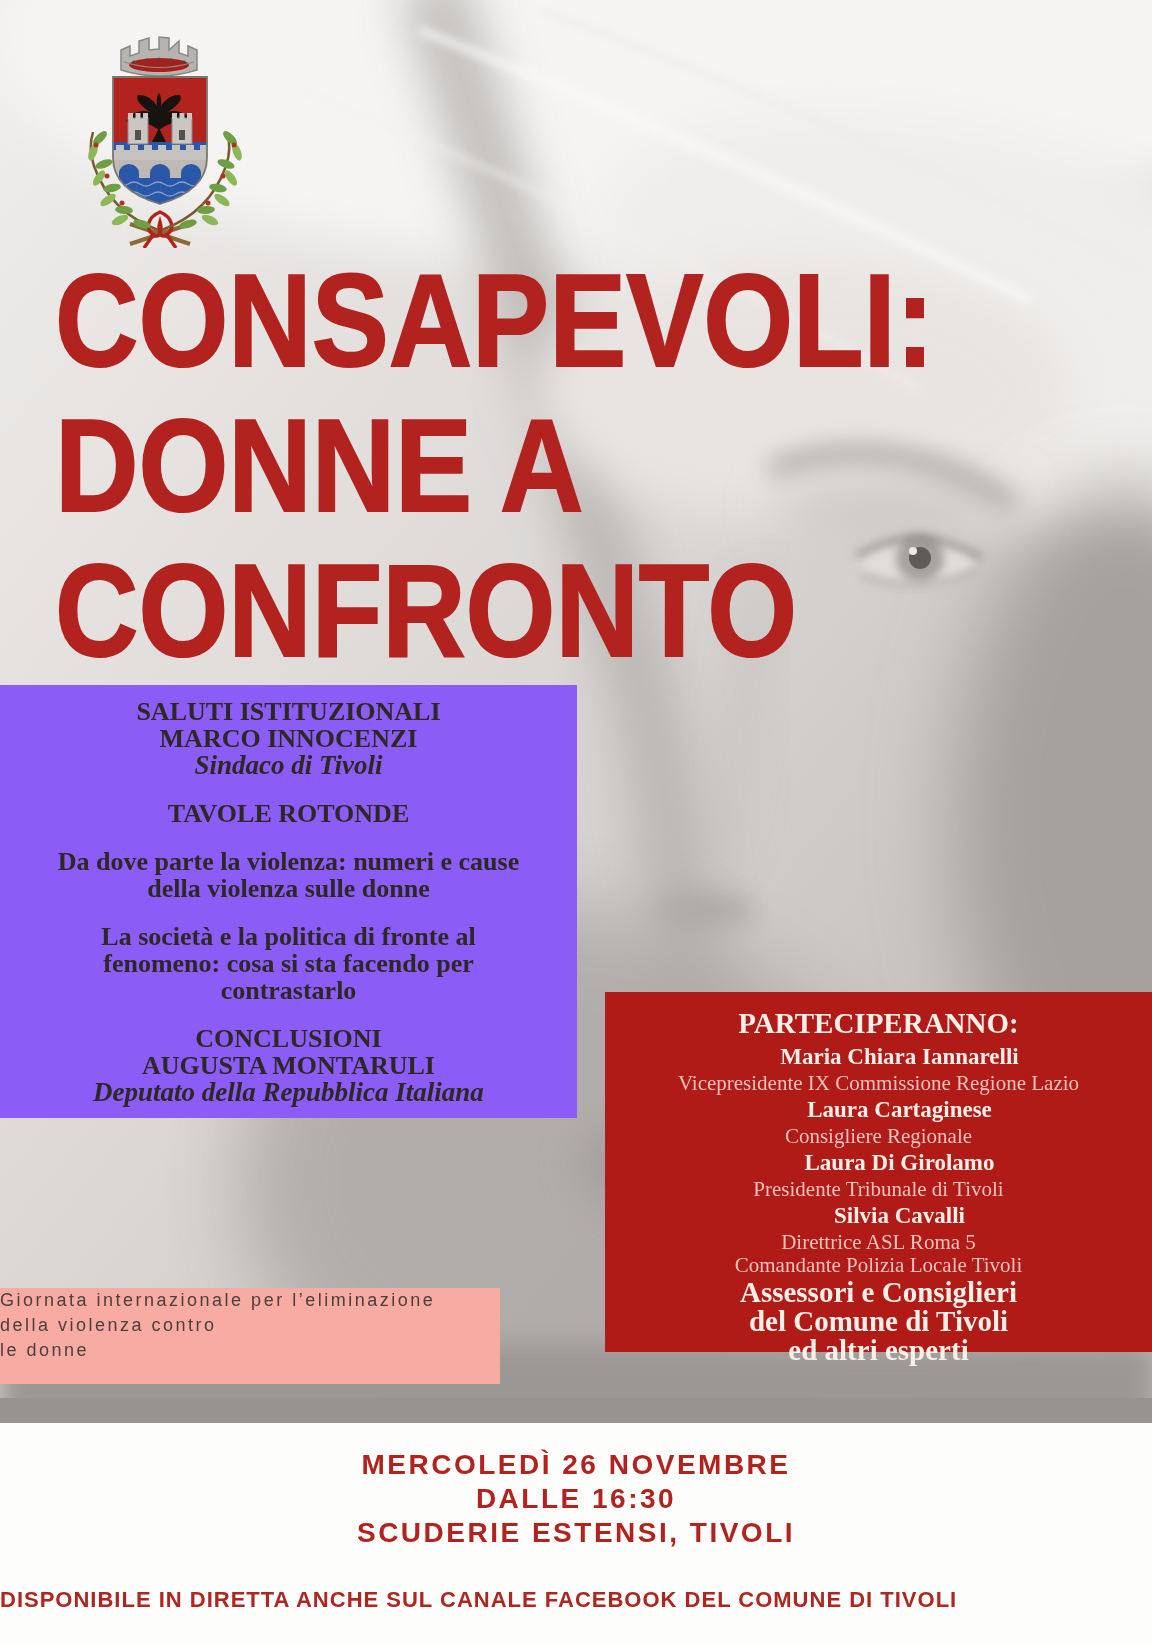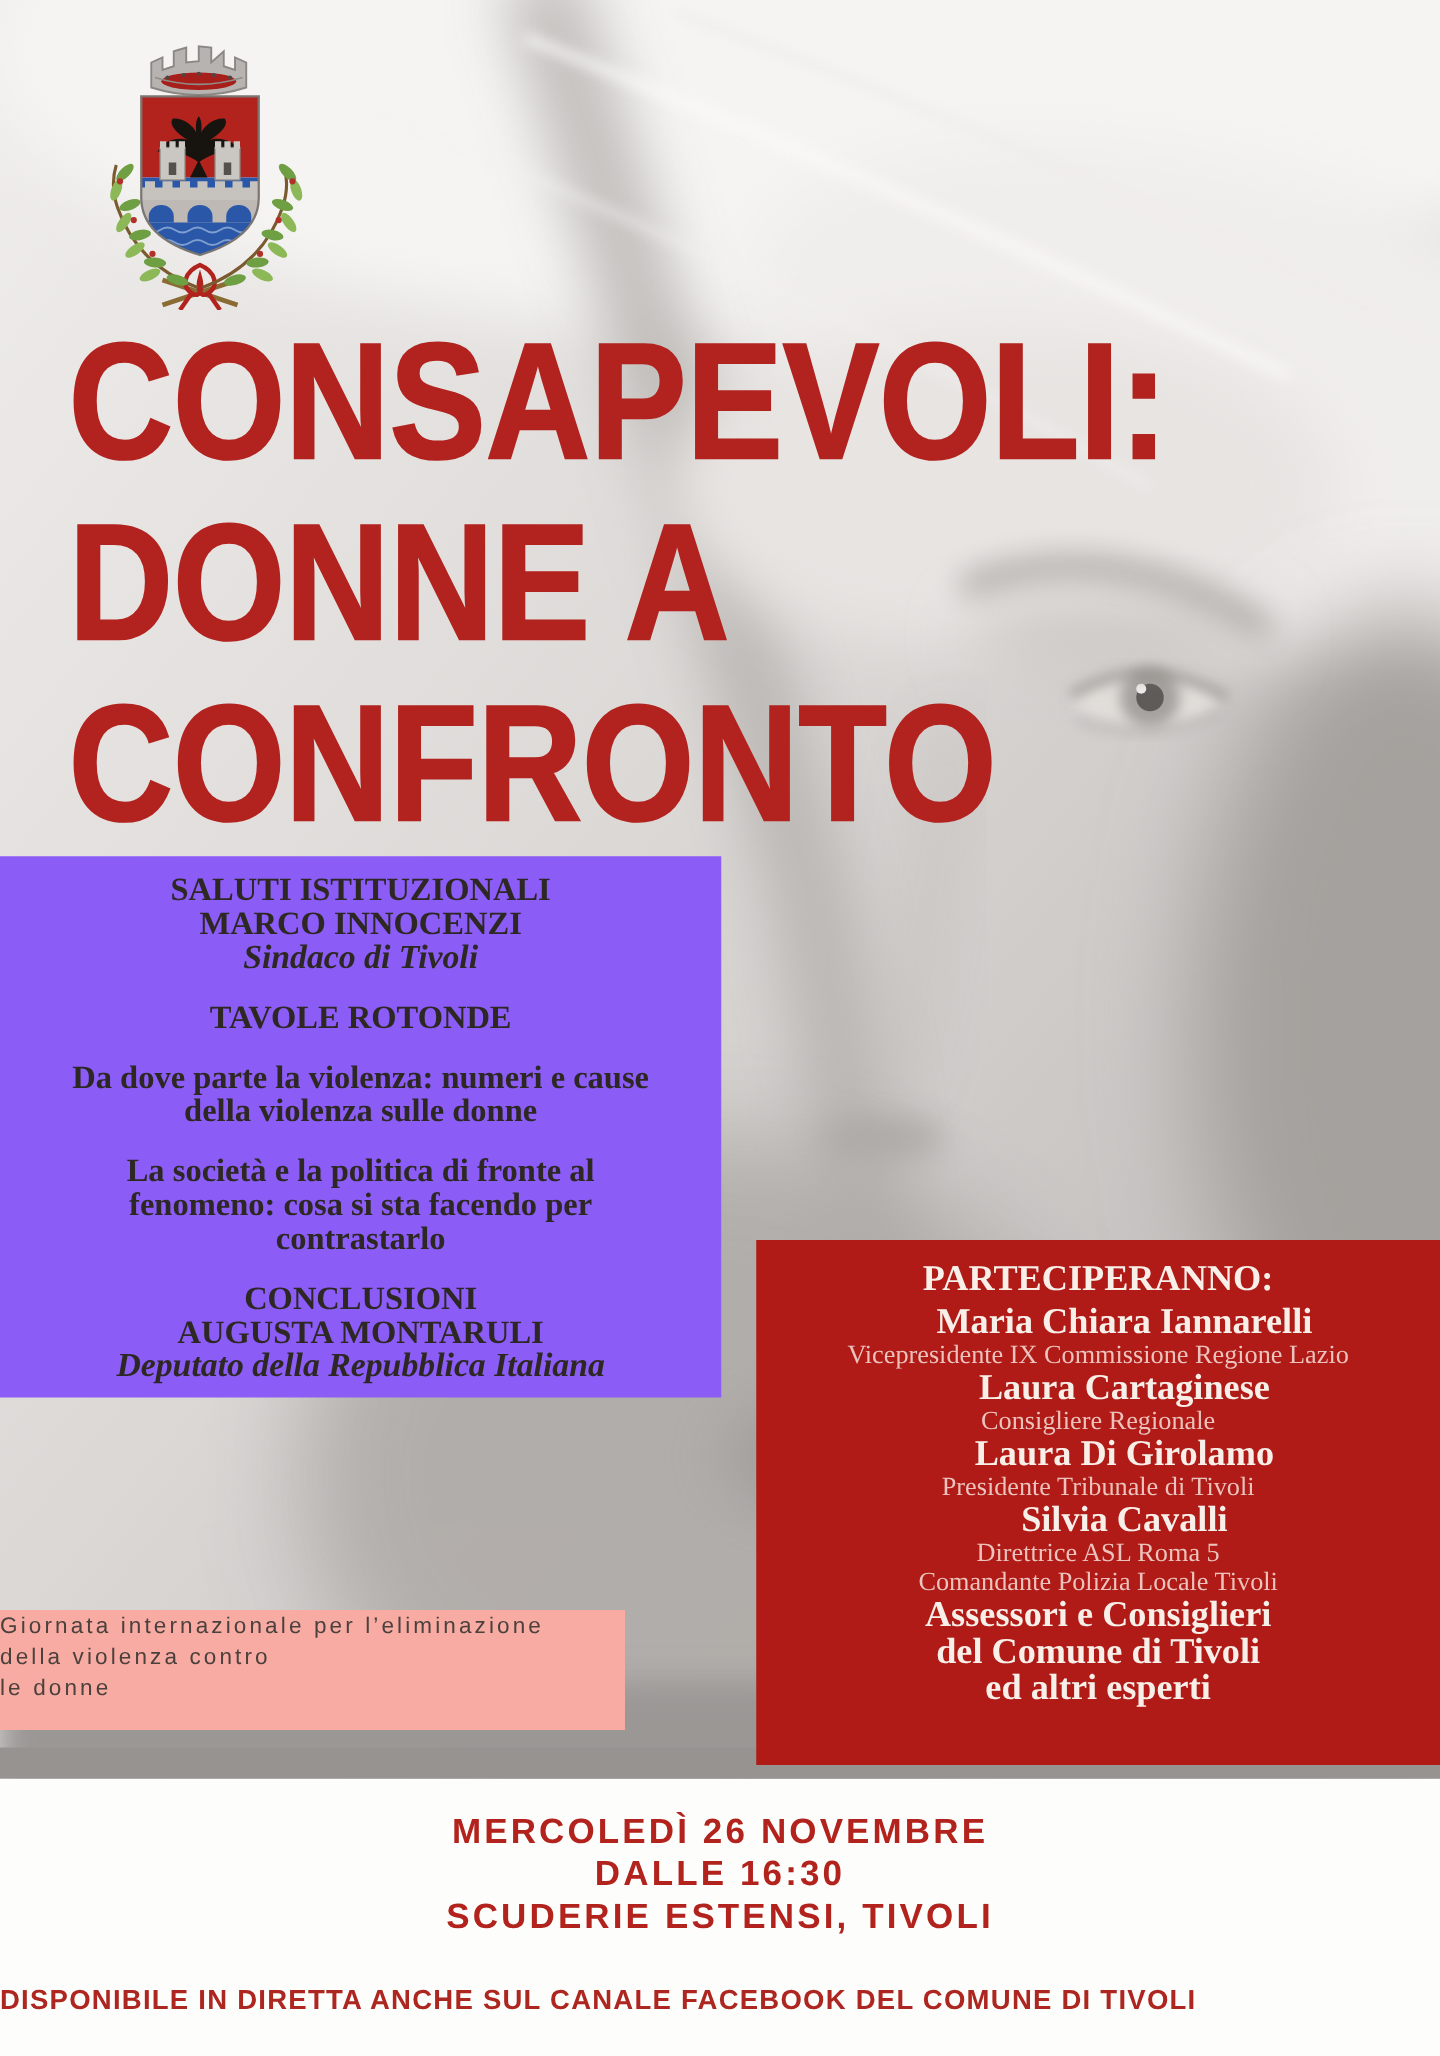--- a/index.html
+++ b/index.html
@@ -31,7 +31,7 @@
   .pline.italic{font-style:italic;font-size:27px;}
   
   .participants-box{
-    position:absolute;left:605px;top:992px;width:547px;height:420px;
+    position:absolute;left:605px;top:992px;width:547px;height:360px;
     background:#b01b17;color:#f8efe8;text-align:center;
     font-family:"Liberation Serif","DejaVu Serif",serif;
     padding-top:14px;box-sizing:border-box;

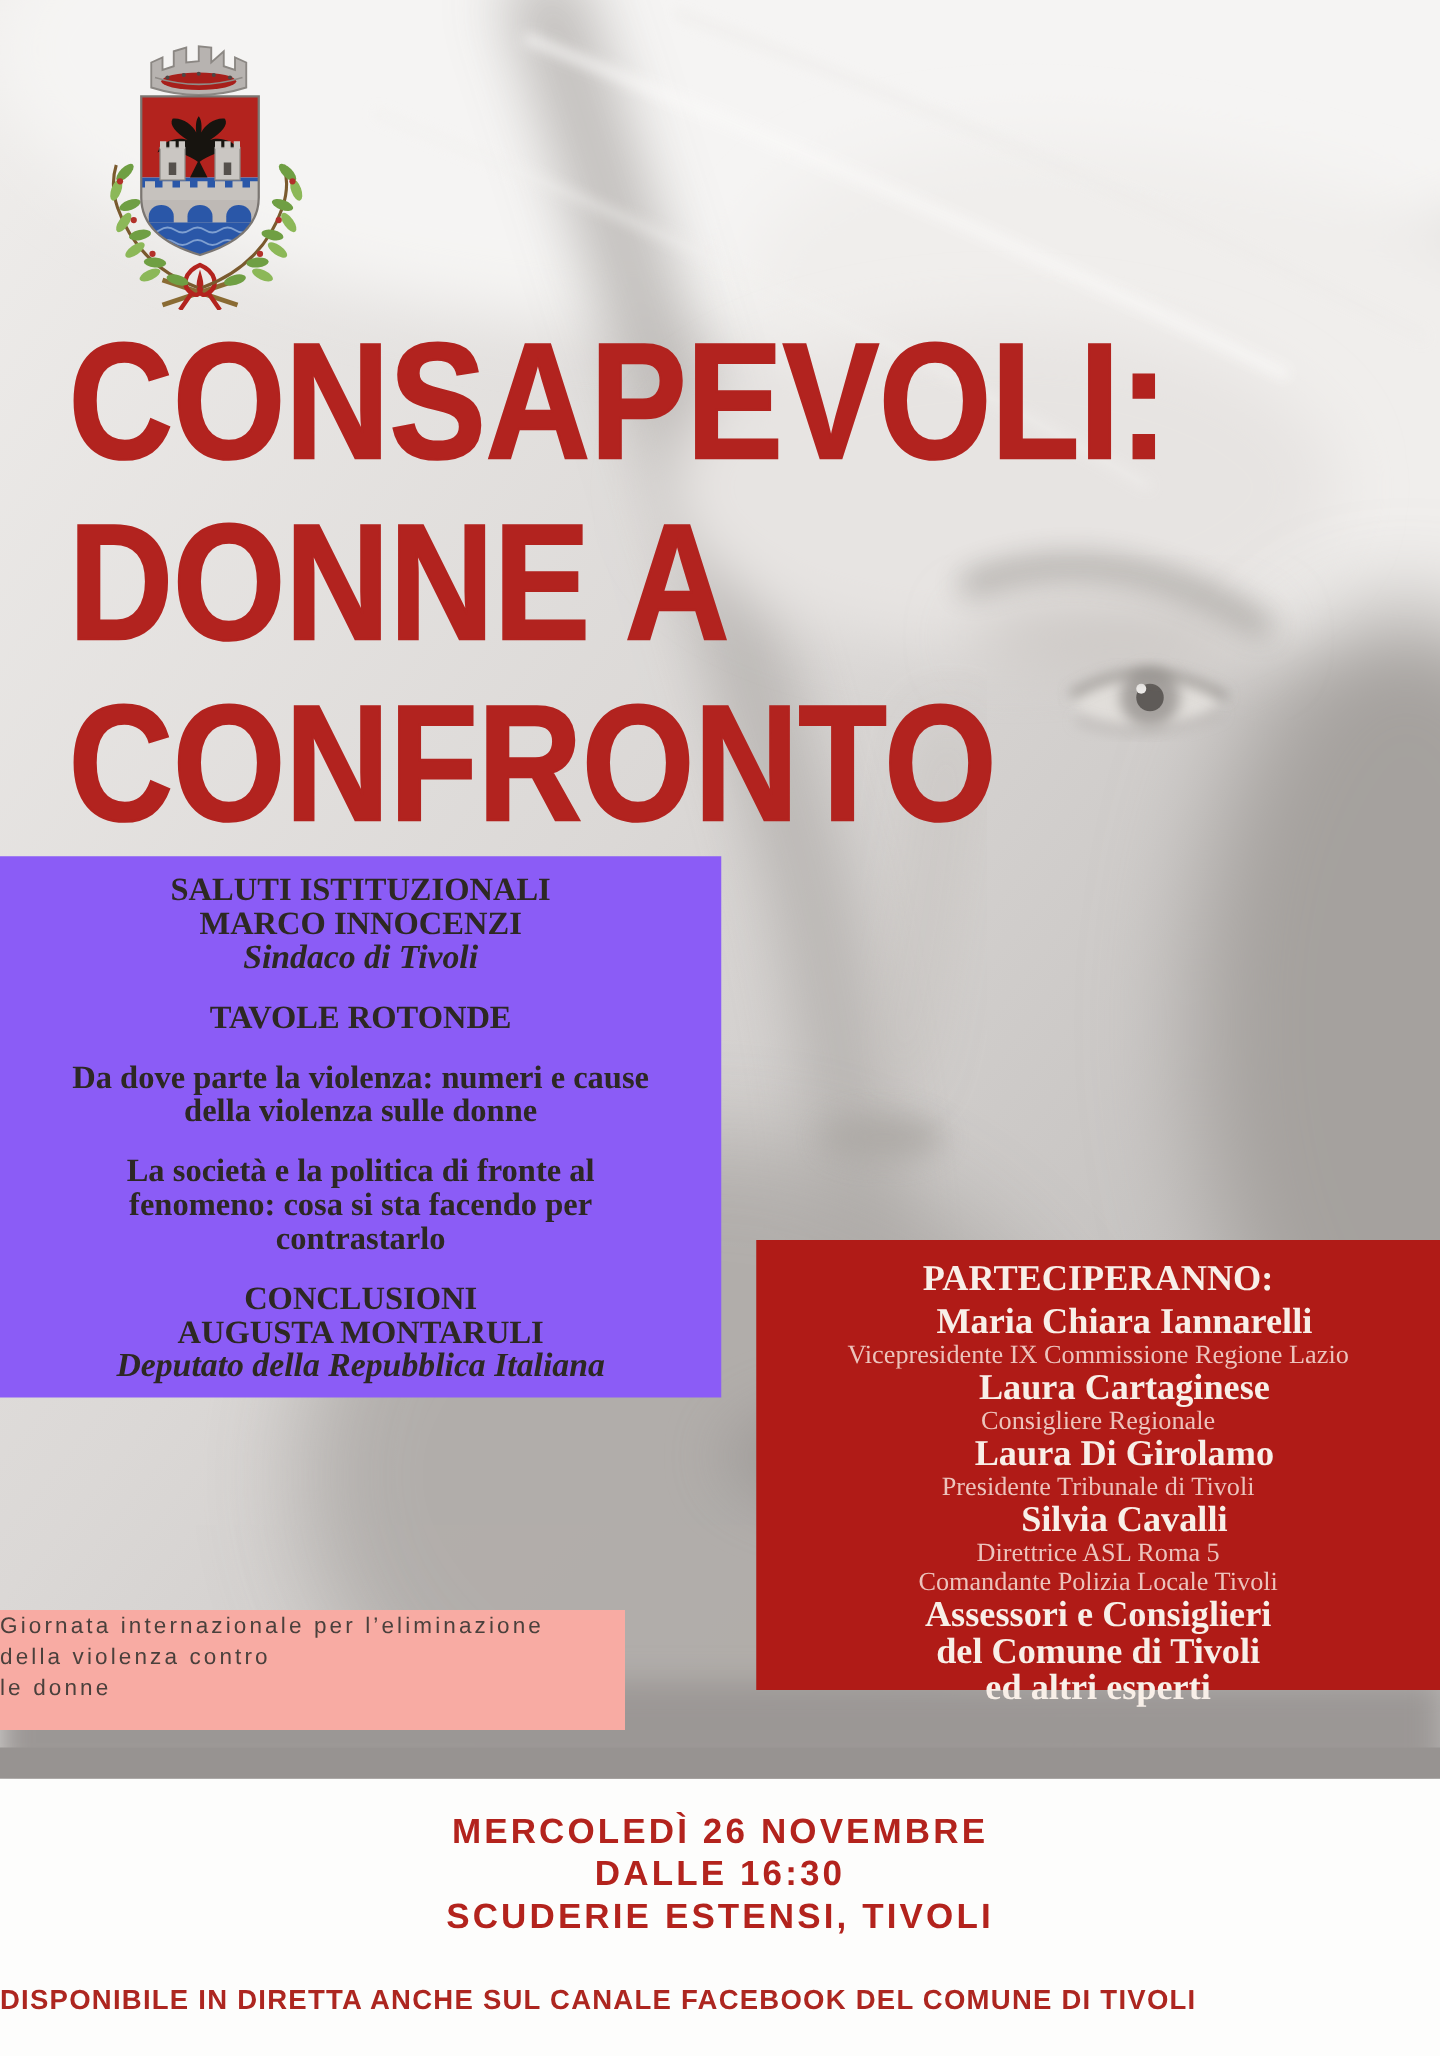--- a/index.html
+++ b/index.html
@@ -37,7 +37,7 @@
     padding-top:14px;box-sizing:border-box;
   }
   .phead{font-weight:bold;font-size:29px;line-height:34px;margin-bottom:2px;}
-  .entry .name{font-weight:bold;font-size:29px;line-height:30px;padding-left:42px;}
+  .entry .name{font-weight:bold;font-size:23px;line-height:30px;padding-left:42px;}
   .entry .role{font-size:21px;line-height:22px;color:#ecc3bc;margin-bottom:1px;}
   .closing-line{font-weight:bold;font-size:29px;line-height:29px;}
   .closing-line.first{margin-top:2px;}

